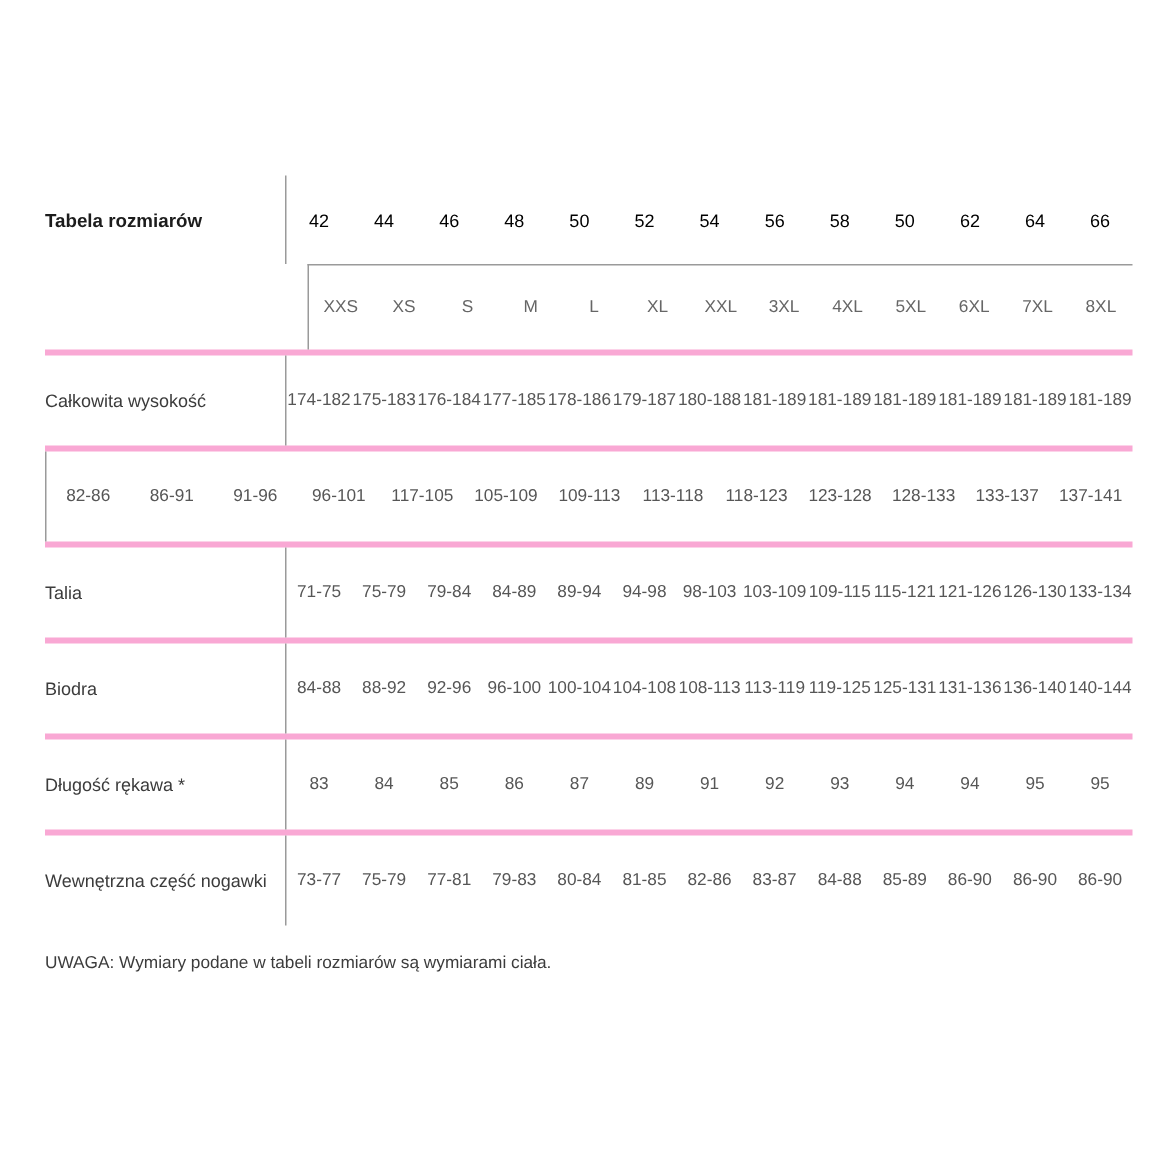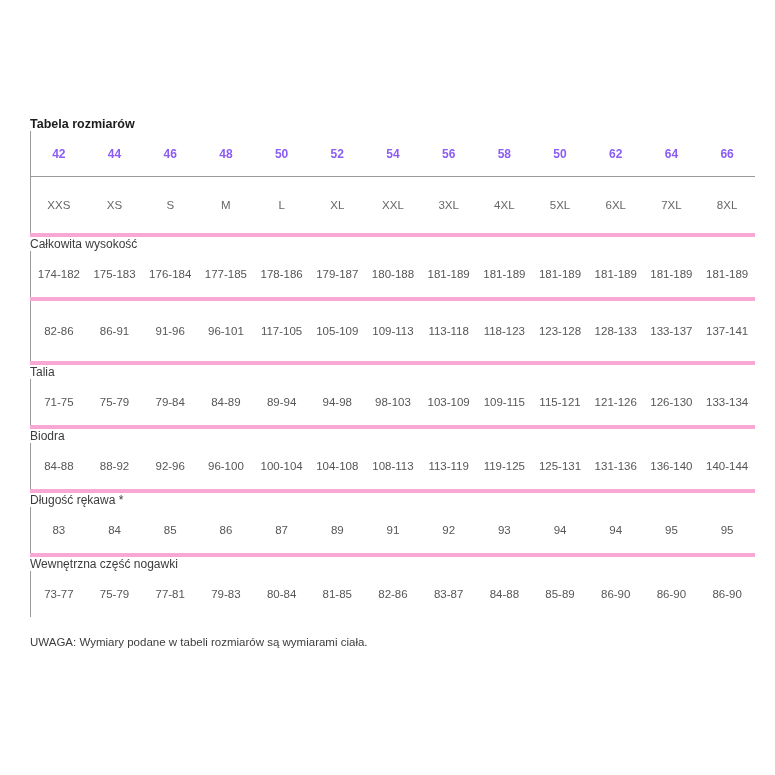--- a/index.html
+++ b/index.html
@@ -24,7 +24,6 @@
   .trow {
     display: flex;
     align-items: stretch;
-    flex-direction: column;
   }
   .trow .label {
     width: 160px;

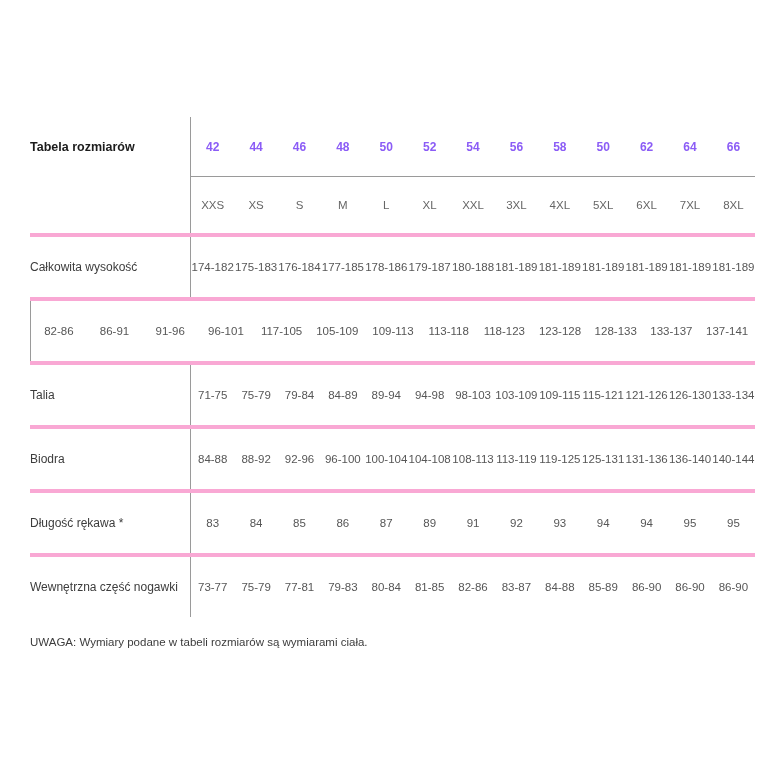--- a/index.html
+++ b/index.html
@@ -52,8 +52,8 @@
     font-size: 12.5px;
   }
   .header-row .cell {
-    font-weight: bold;
-    color: #8b5cf6;
+    font-weight: normal;
+    color: #000000;
     font-size: 12px;
   }
   .subheader-row { height: 57px; }

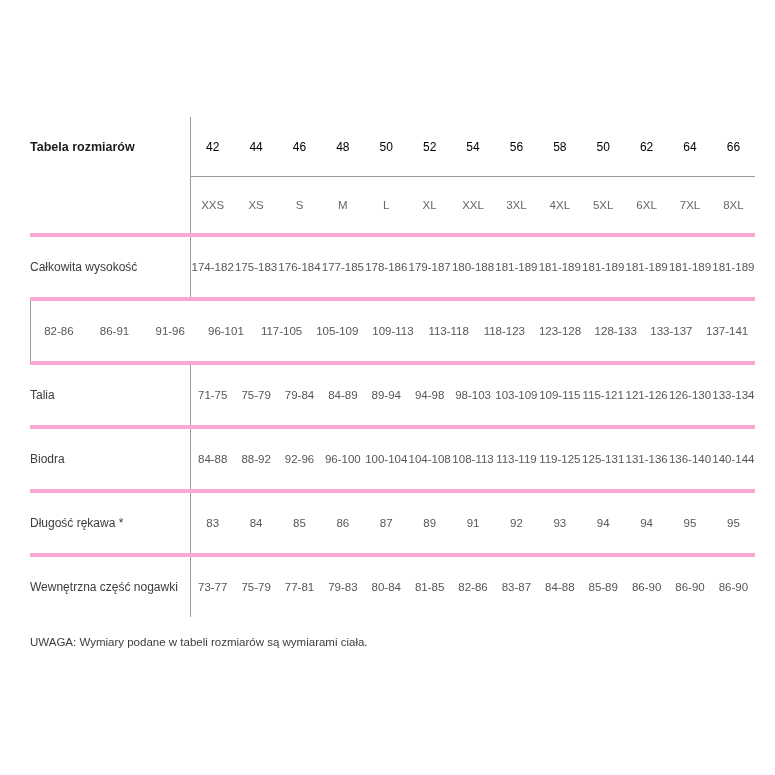--- a/index.html
+++ b/index.html
@@ -56,7 +56,7 @@
     color: #000000;
     font-size: 12px;
   }
-  .subheader-row { height: 57px; }
+  .subheader-row { height: 57px; gap: 15px; }
   .subheader-row .cells {
     border-top: 1px solid #9a9a9a;
   }

